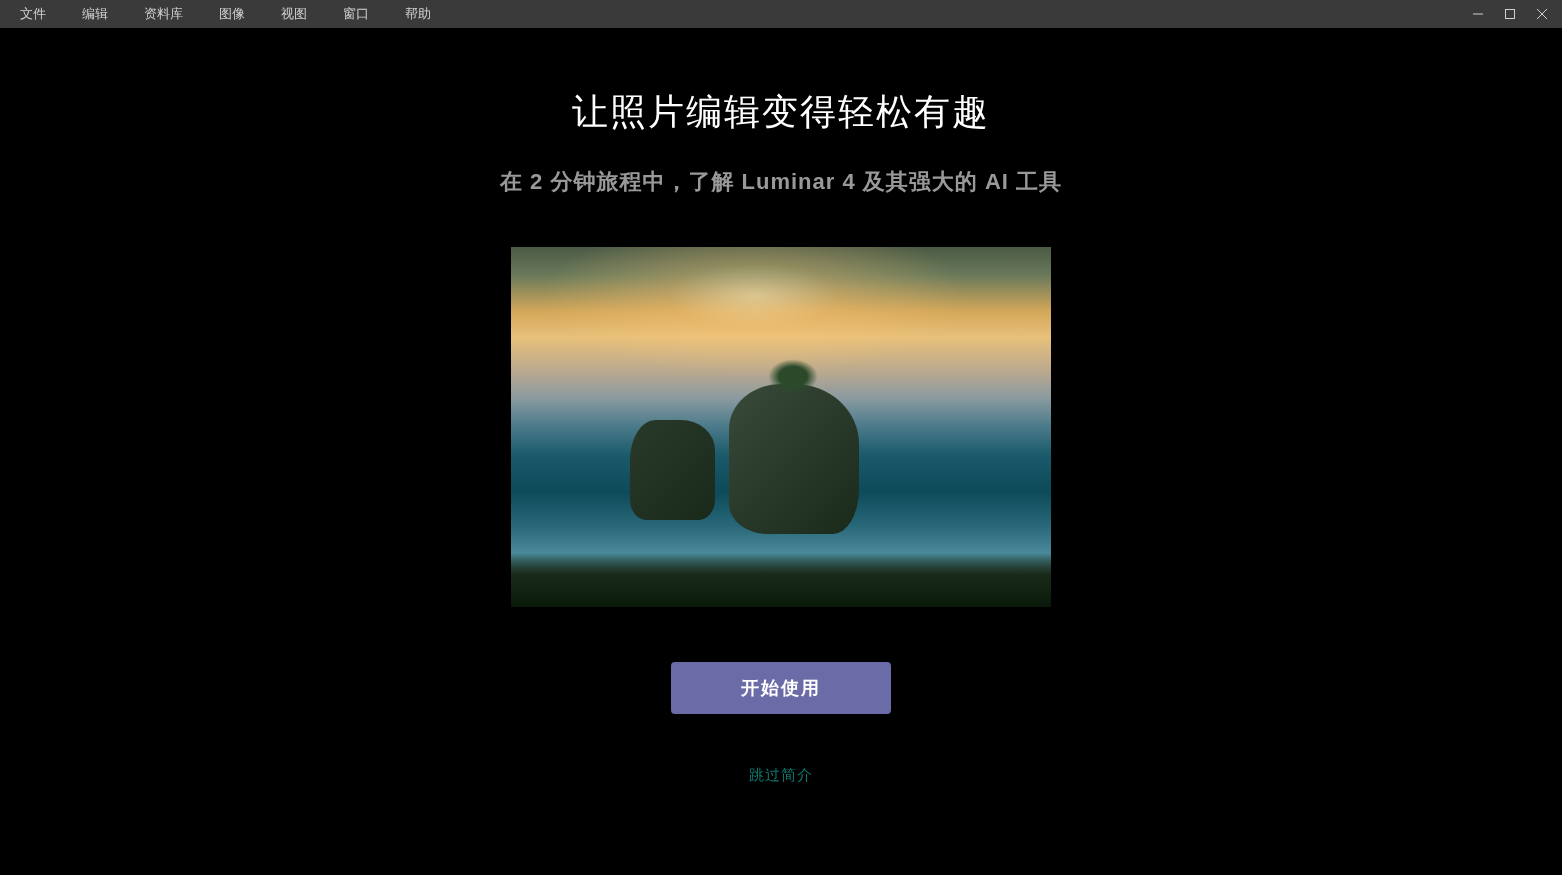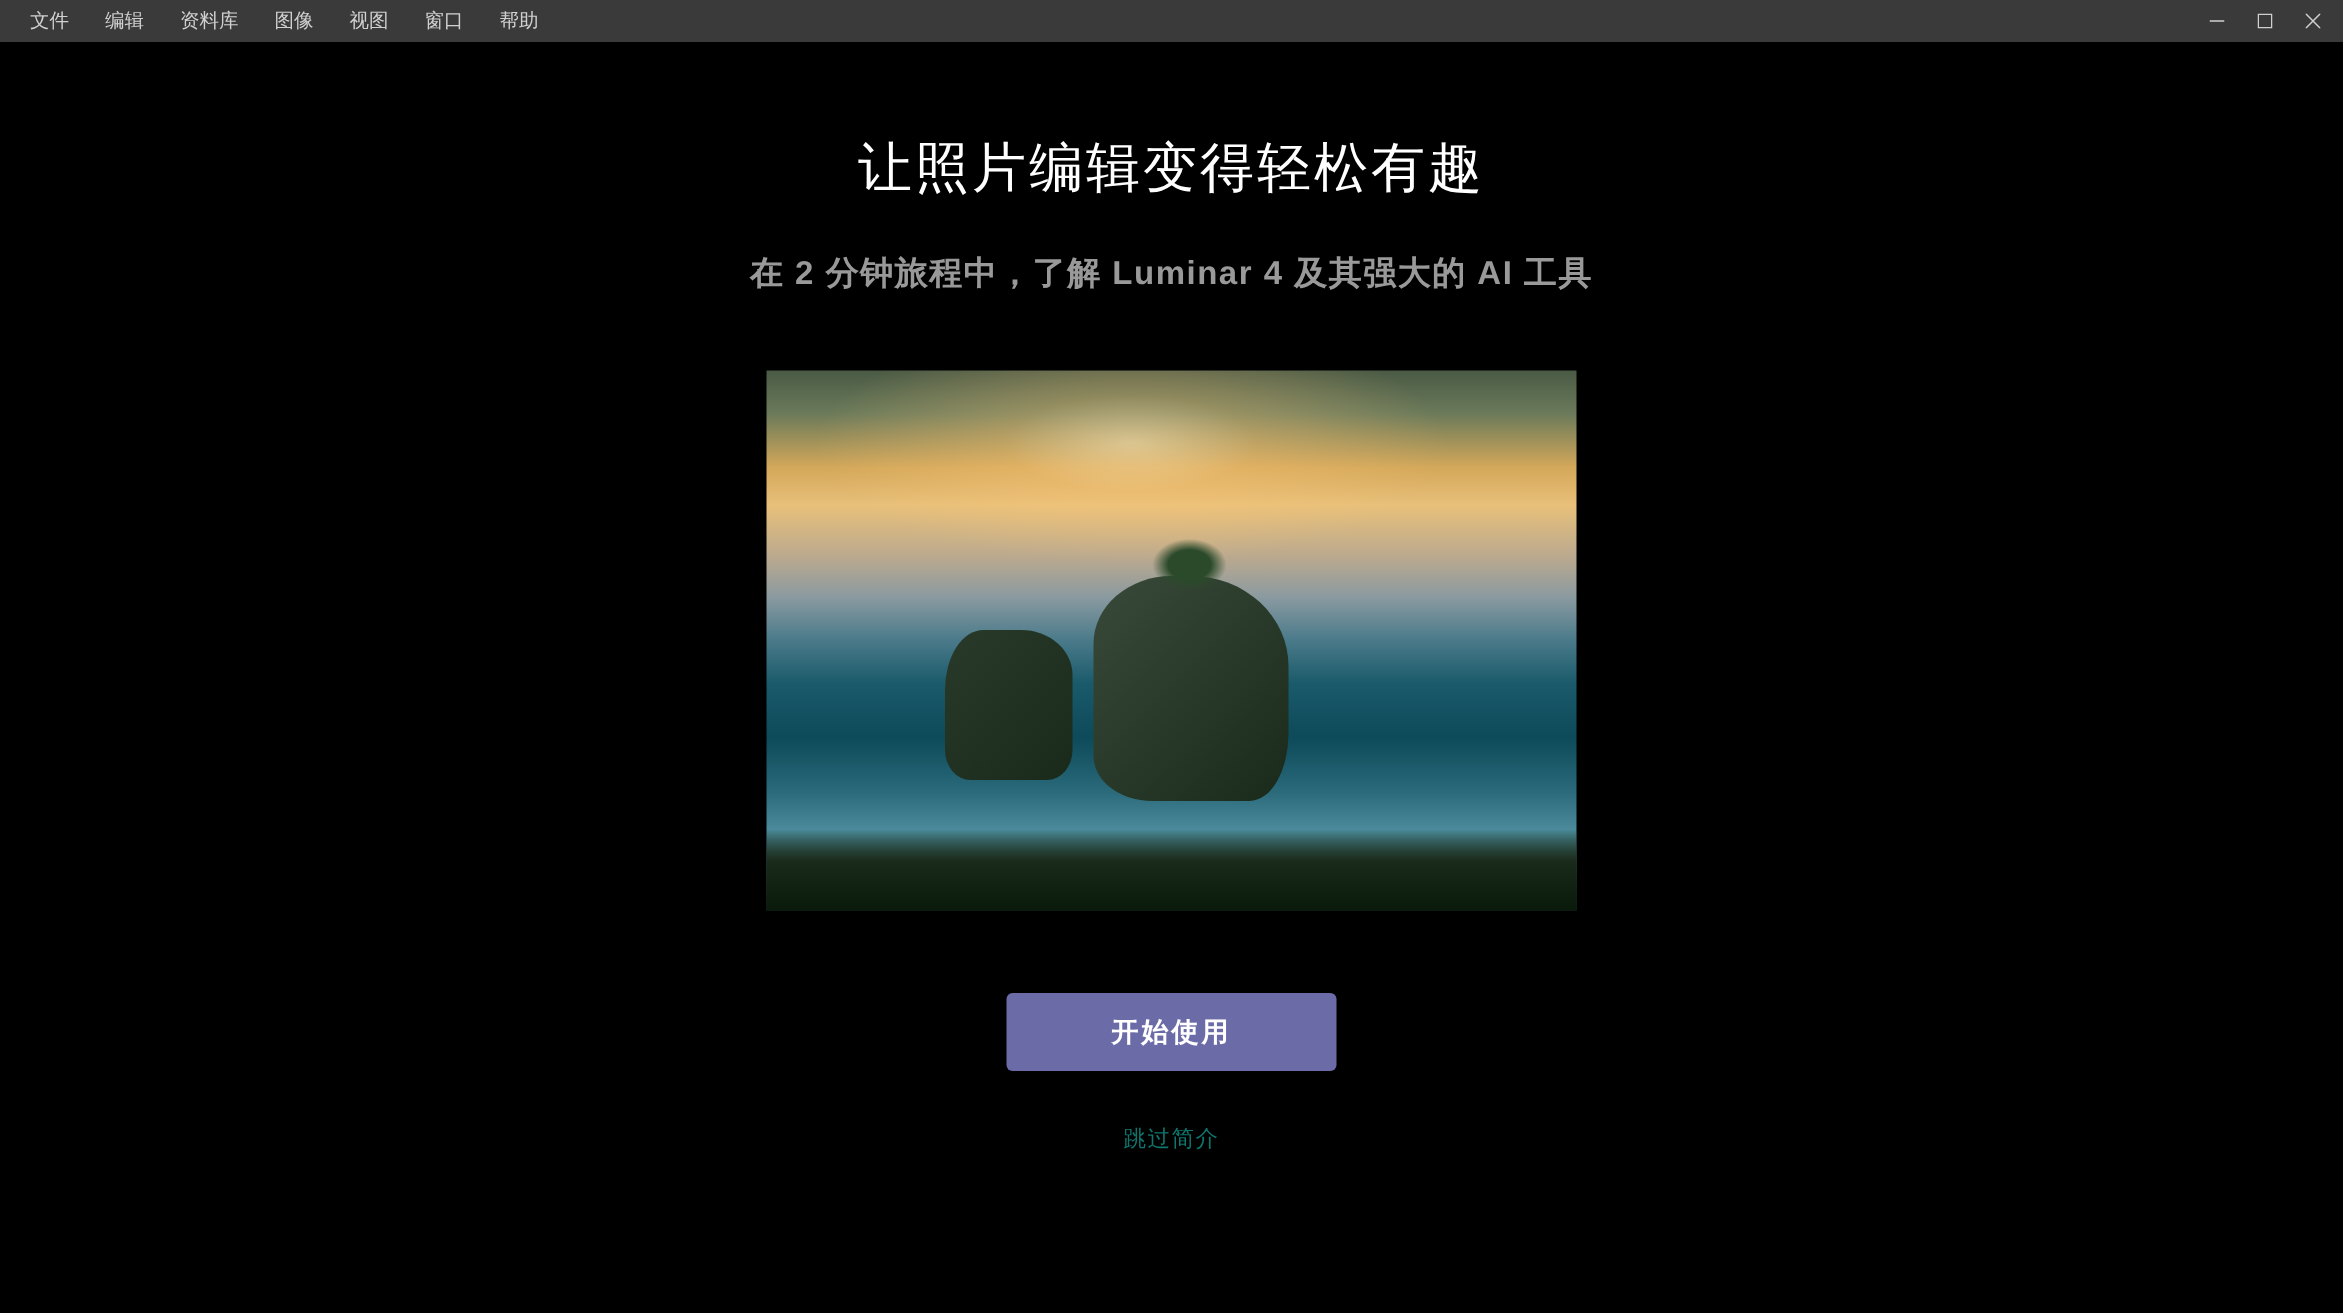--- a/index.html
+++ b/index.html
@@ -28,7 +28,7 @@
     
     .menu-items {
       display: flex;
-      gap: 0;
+      gap: 12px;
     }
     
     .menu-item {

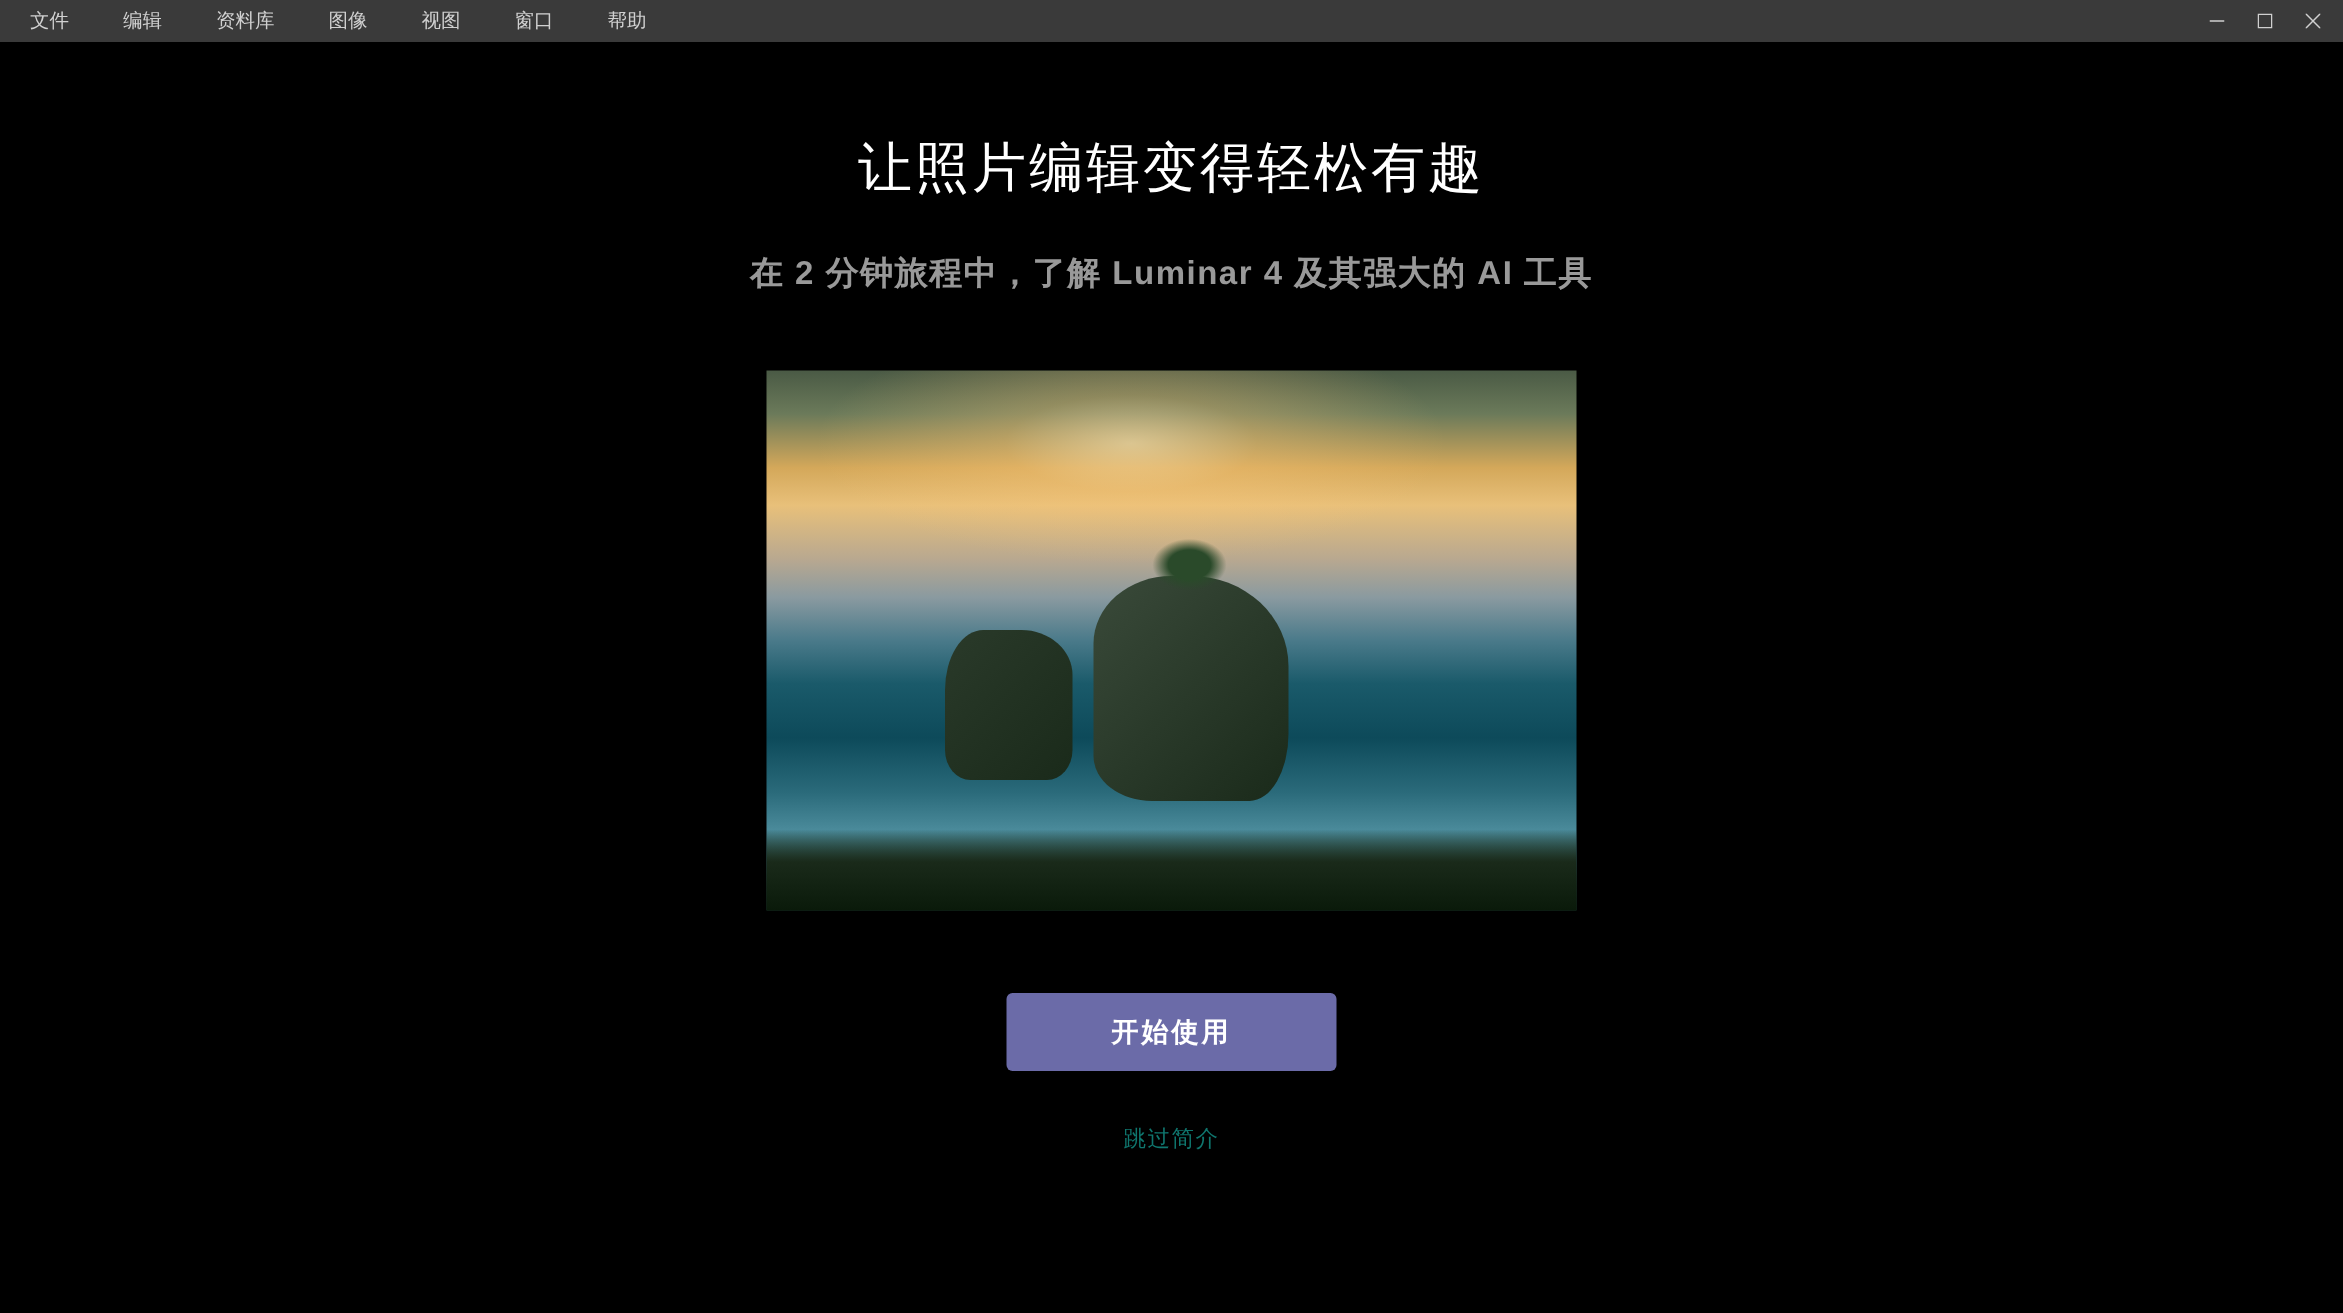--- a/index.html
+++ b/index.html
@@ -168,7 +168,7 @@
       border-radius: 4px;
       cursor: pointer;
       letter-spacing: 2px;
-      margin-bottom: 36px;
+      margin-bottom: 52px;
     }
     
     .skip-link {

